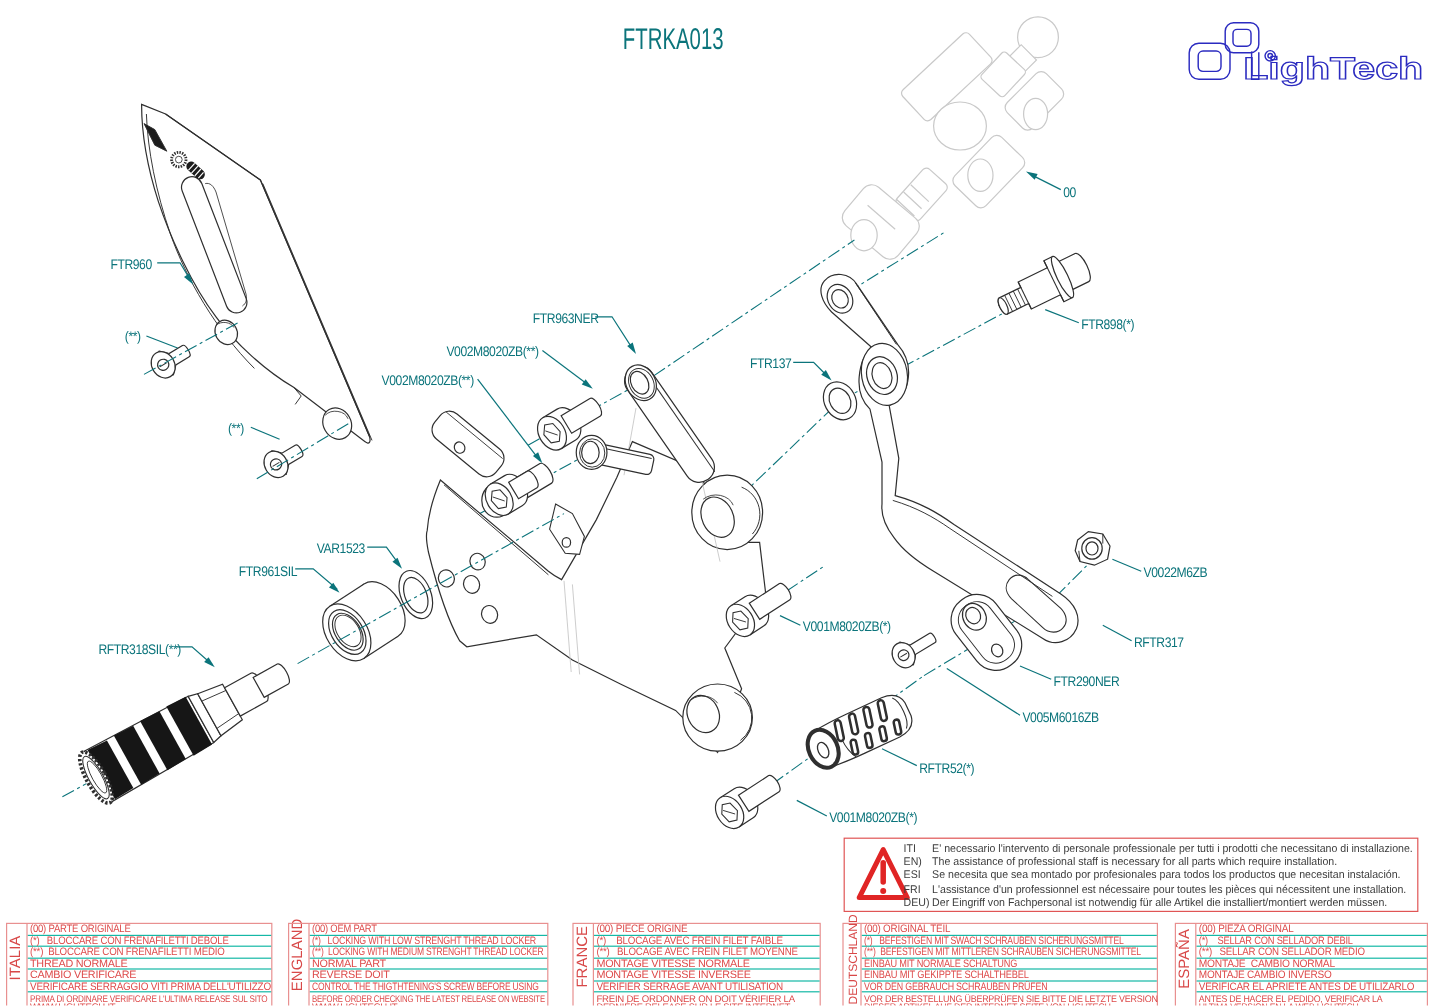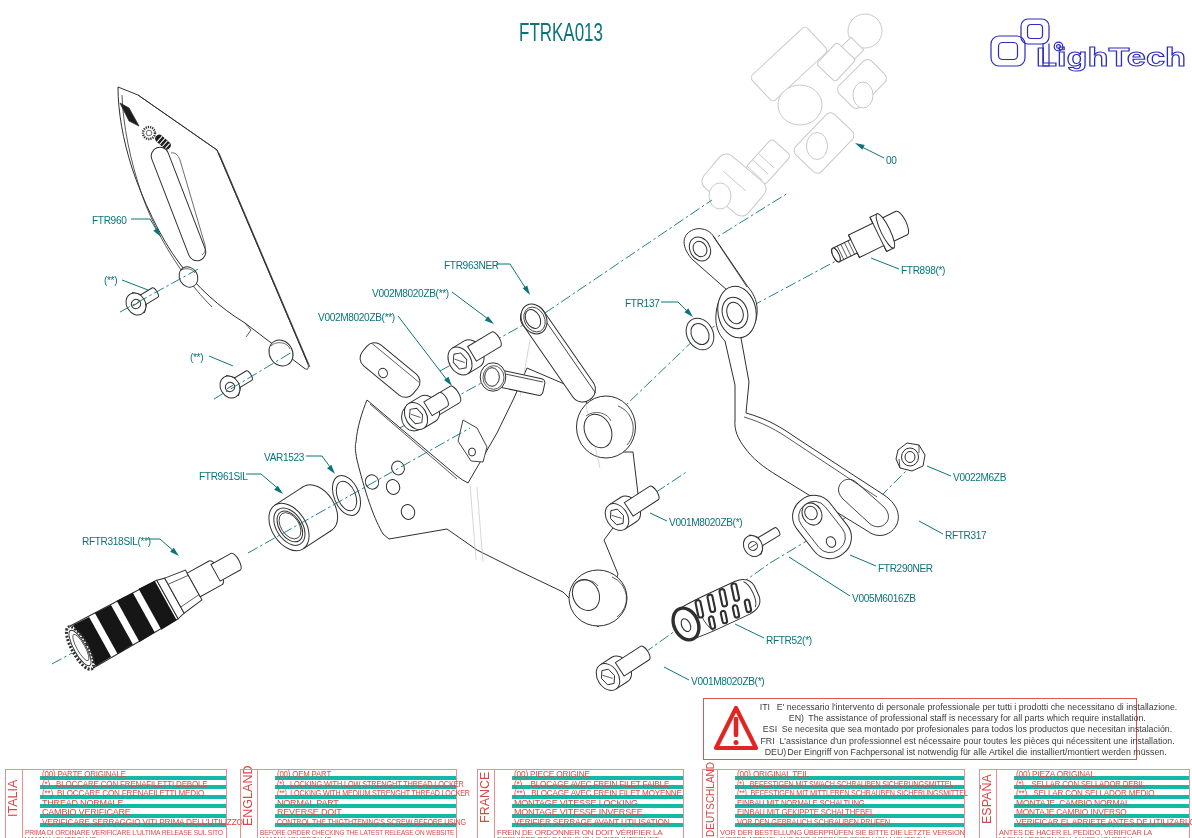--- a/index.html
+++ b/index.html
@@ -15,7 +15,7 @@
 .row span,.nline span{display:inline-block;transform-origin:0 50%;white-space:nowrap;}
 .note{color:#dd4a4a;padding:2px 0 0 2px;}
 .nline{font-size:8px;letter-spacing:-0.2px;line-height:7.2px;white-space:nowrap;}
-.wbox{position:absolute;left:703px;top:698px;width:434px;height:62px;border:1px solid #e05555;text-align:center;}
+.wbox{position:absolute;left:703px;top:698px;width:479px;height:62px;border:1px solid #e05555;}
 .wtxt{position:absolute;left:49px;top:3px;transform:scaleX(0.95);transform-origin:0 0;color:#3b3b3b;font-size:9.3px;line-height:11.2px;white-space:nowrap;}
 .wtxt b{font-weight:normal;display:inline-block;width:25px;}
 </style>

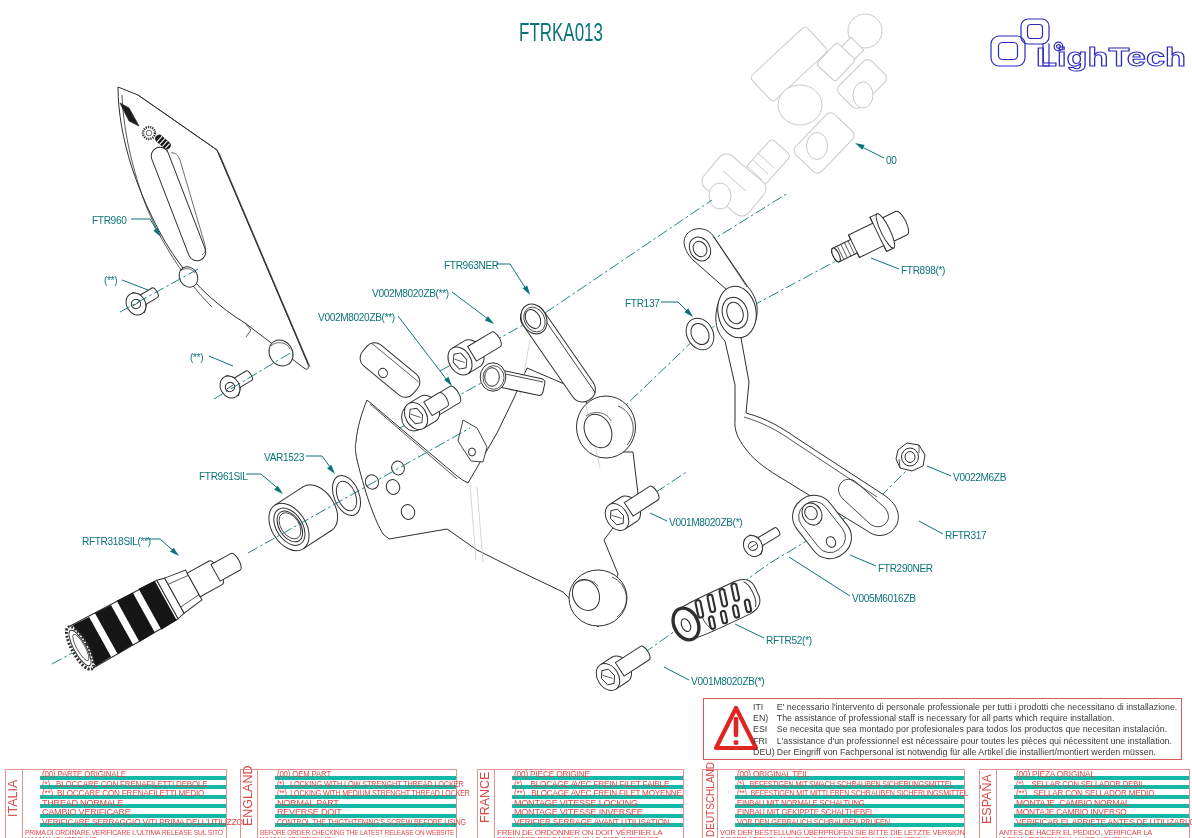--- a/index.html
+++ b/index.html
@@ -11,7 +11,7 @@
 .tbl{position:absolute;top:769px;height:75px;border:1px solid #e89090;display:flex;}
 .vlab{flex:0 0 17px;position:relative;border-right:1px solid #e89090;}
 .rows{flex:1;min-width:0;}
-.row{height:9.5px;line-height:9.6px;border-bottom:4px solid #14b8a6;color:#dd4a4a;font-size:9px;letter-spacing:-0.2px;white-space:nowrap;padding-left:2px;margin-left:17px;}
+.row{height:9.5px;line-height:9.6px;border-bottom:1px solid #14b8a6;color:#dd4a4a;font-size:9px;letter-spacing:-0.2px;white-space:nowrap;padding-left:2px;}
 .row span,.nline span{display:inline-block;transform-origin:0 50%;white-space:nowrap;}
 .note{color:#dd4a4a;padding:2px 0 0 2px;}
 .nline{font-size:8px;letter-spacing:-0.2px;line-height:7.2px;white-space:nowrap;}

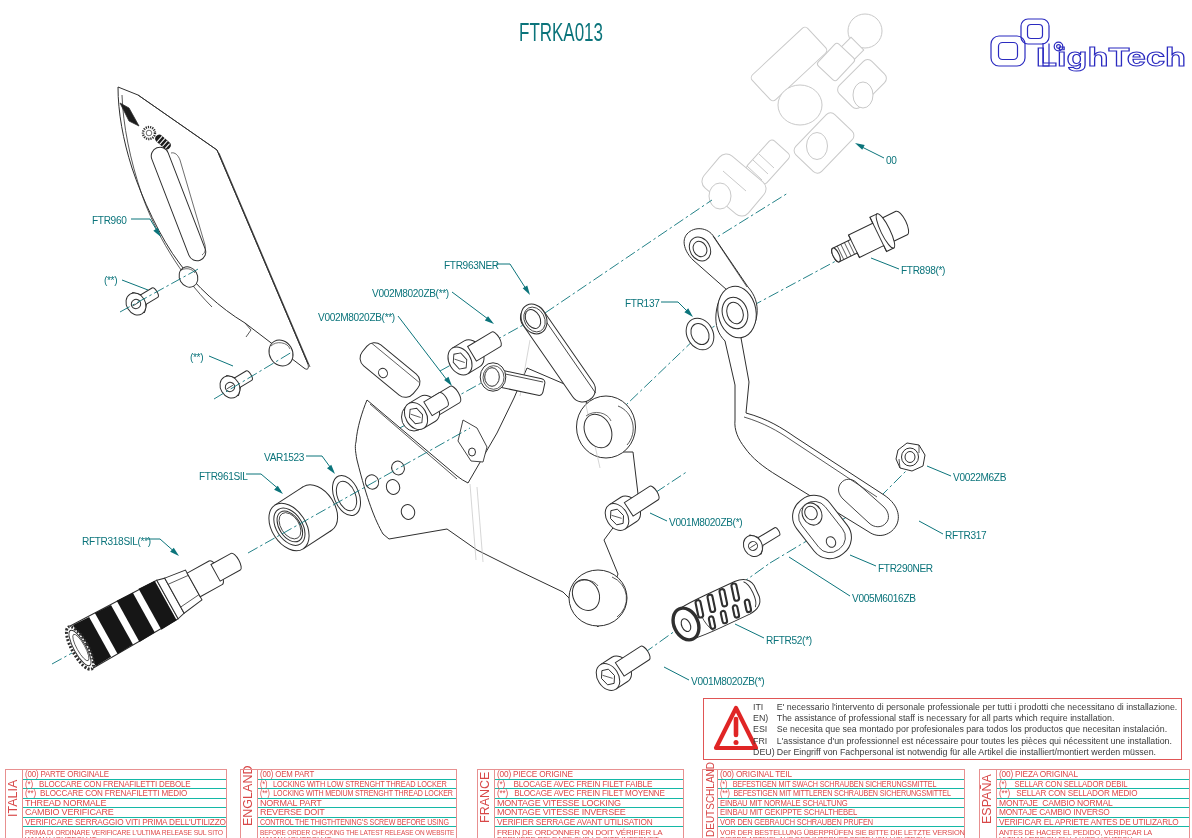--- a/index.html
+++ b/index.html
@@ -445,7 +445,7 @@
 <div class="row"><span style="transform:scaleX(0.92)">(00) PIECE ORIGINE</span></div>
 <div class="row"><span style="transform:scaleX(0.91)">(*)&nbsp;&nbsp;&nbsp; BLOCAGE AVEC FREIN FILET FAIBLE</span></div>
 <div class="row"><span style="transform:scaleX(0.9)">(**)&nbsp;&nbsp; BLOCAGE AVEC FREIN FILET MOYENNE</span></div>
-<div class="row"><span style="transform:scaleX(1)">MONTAGE VITESSE LOCKING</span></div>
+<div class="row"><span style="transform:scaleX(1)">MONTAGE VITESSE NORMALE</span></div>
 <div class="row"><span style="transform:scaleX(1)">MONTAGE VITESSE INVERSEE</span></div>
 <div class="row"><span style="transform:scaleX(0.92)">VERIFIER SERRAGE AVANT UTILISATION</span></div>
 <div class="note">

